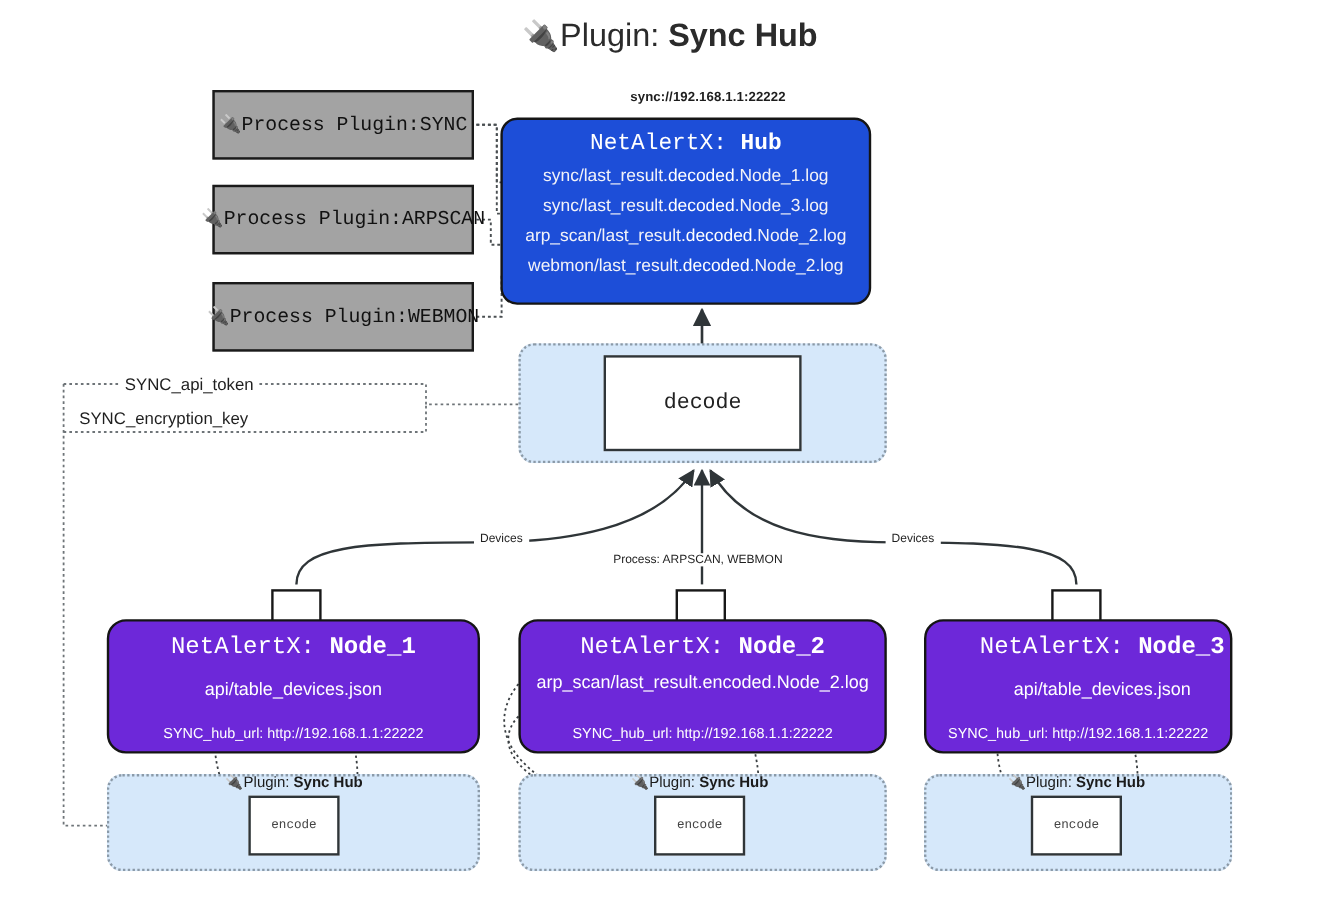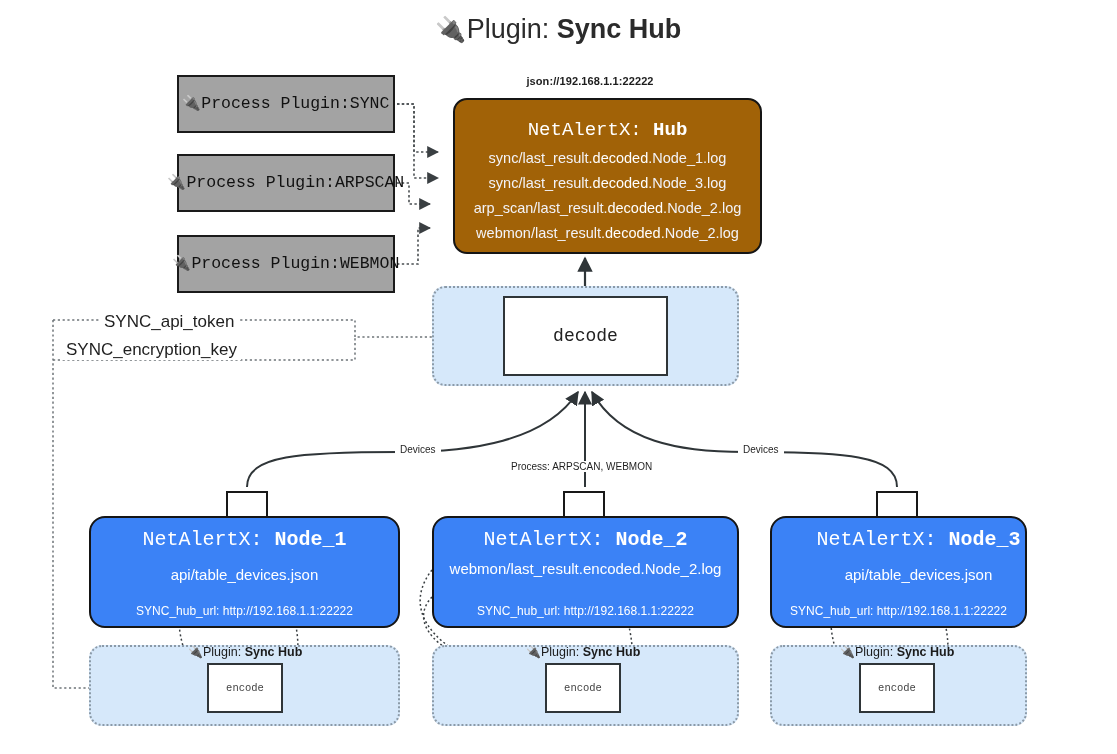--- a/index.html
+++ b/index.html
@@ -253,7 +253,7 @@
     <div class="l2">WEBMON</div>
   </div>
 
-  <div class="node" id="huburl">json://192.168.1.1:22222</div>
+  <div class="node" id="huburl">sync://192.168.1.1:22222</div>
 
   <div class="node" id="hub">
     <div class="hubtitle"><span>NetAlertX: </span><b>Hub</b></div>

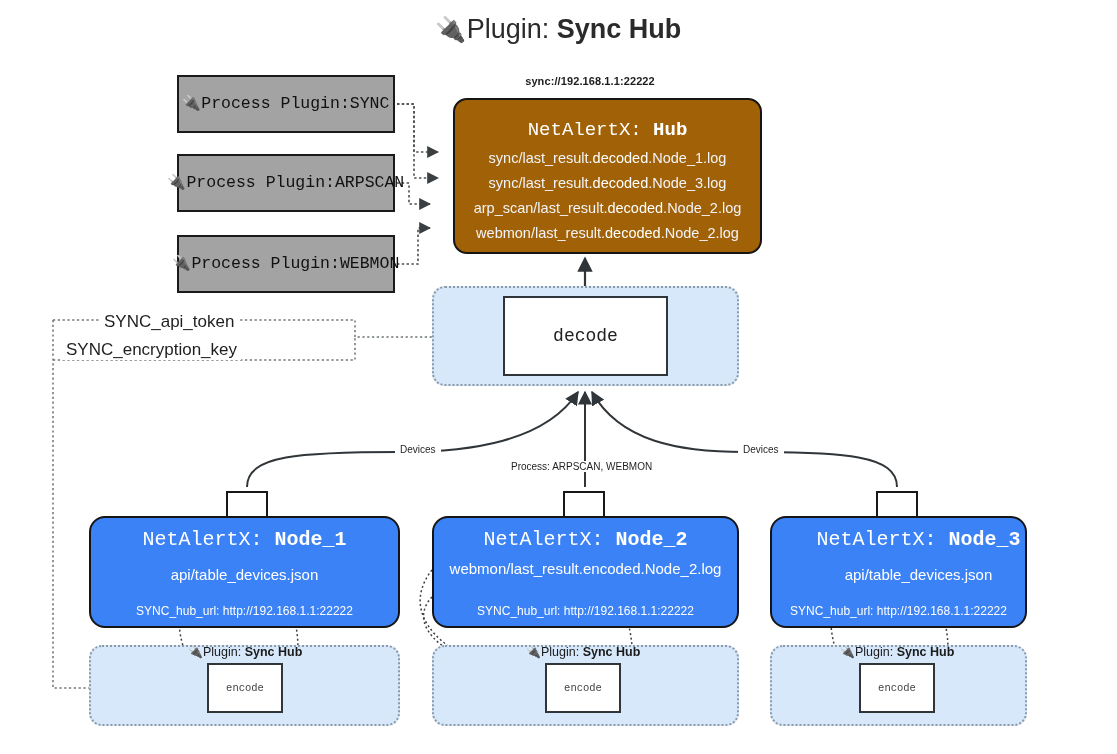--- a/index.html
+++ b/index.html
@@ -54,12 +54,12 @@
     letter-spacing:0.1px;
   }
   #hub{
-    left:453px;top:98px;width:309px;height:156px;
-    background:#a16207;
+    left:417px;top:98px;width:309px;height:156px;
+    background:#1d4ed8;
     border:2px solid #151515;
     border-radius:14px;
     color:#ffffff;
-    padding-top:19px;
+    padding-top:8px;
   }
   #hub .hubtitle{
     text-align:center;

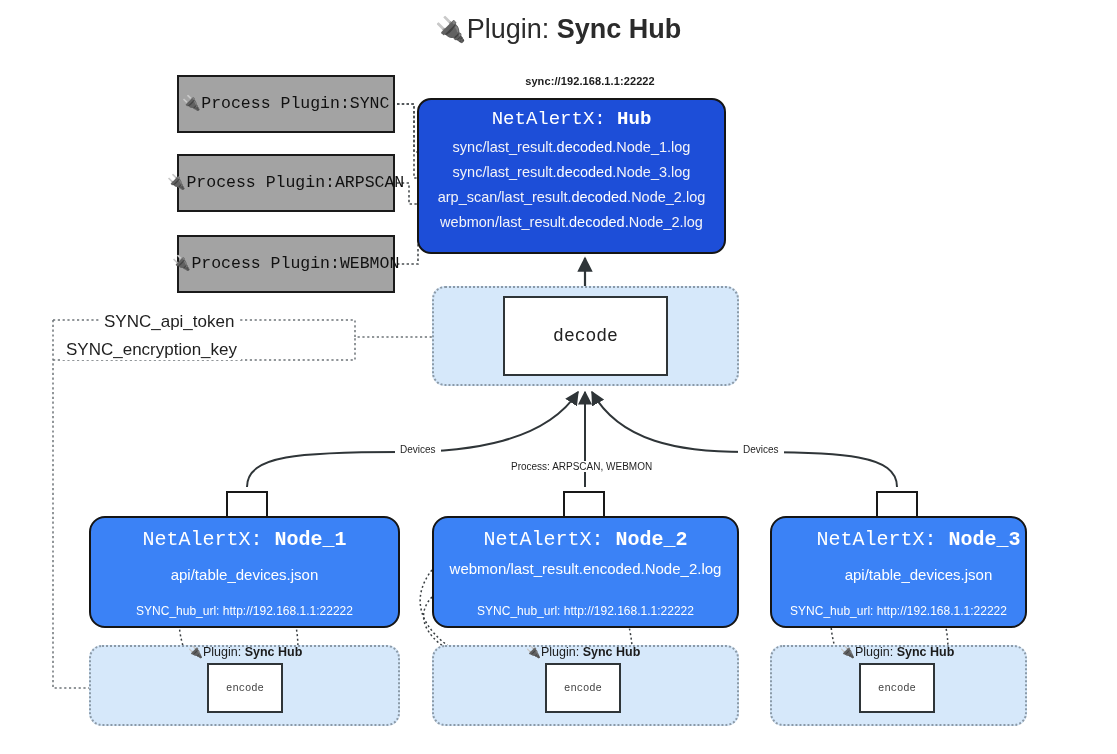--- a/index.html
+++ b/index.html
@@ -95,7 +95,7 @@
 
   
   .tokenlabel{
-    font-size:17px;color:#1f1f1f;background:#ffffff;
+    font-size:14px;color:#1f1f1f;background:#ffffff;
     padding:0 4px;white-space:nowrap;
   }
   #tok1{left:100px;top:312px;}

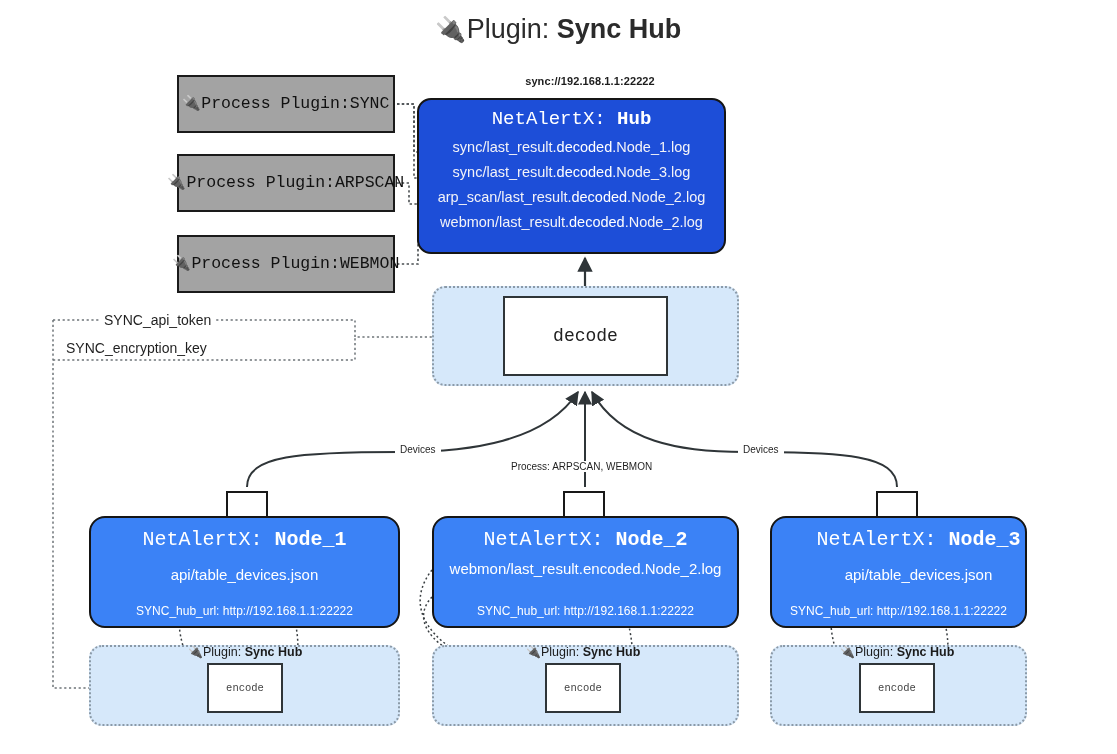--- a/index.html
+++ b/index.html
@@ -114,7 +114,7 @@
   .netnode{
     border:2px solid #151515;
     border-radius:16px;
-    background:#3b82f6;
+    background:#6d28d9;
     color:#ffffff;
     height:112px;
     padding-top:10px;

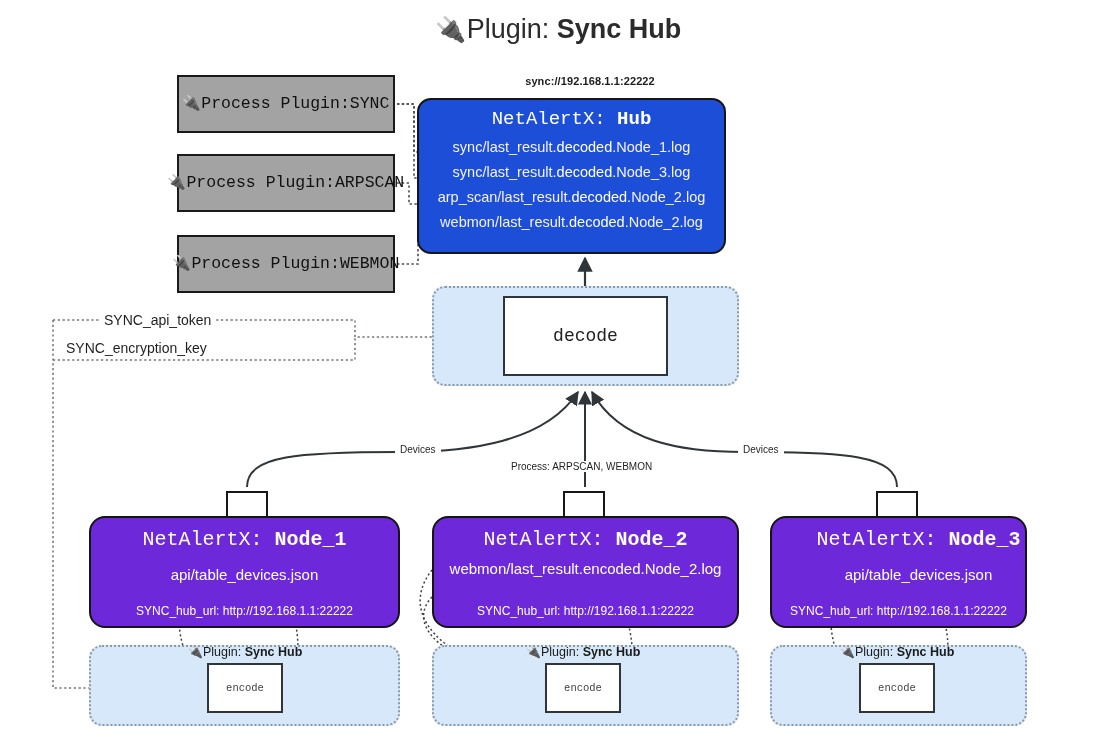--- a/index.html
+++ b/index.html
@@ -289,6 +289,7 @@
 
   <div class="node netnode" id="node2">
     <div class="ntitle"><span>NetAlertX: </span><b>Node_2</b></div>
+    <div class="nfile">arp_scan/last_result.encoded.Node_2.log</div>
     <div class="nfile">webmon/last_result.encoded.Node_2.log</div>
     <div class="nurl">SYNC_hub_url: http://192.168.1.1:22222</div>
   </div>

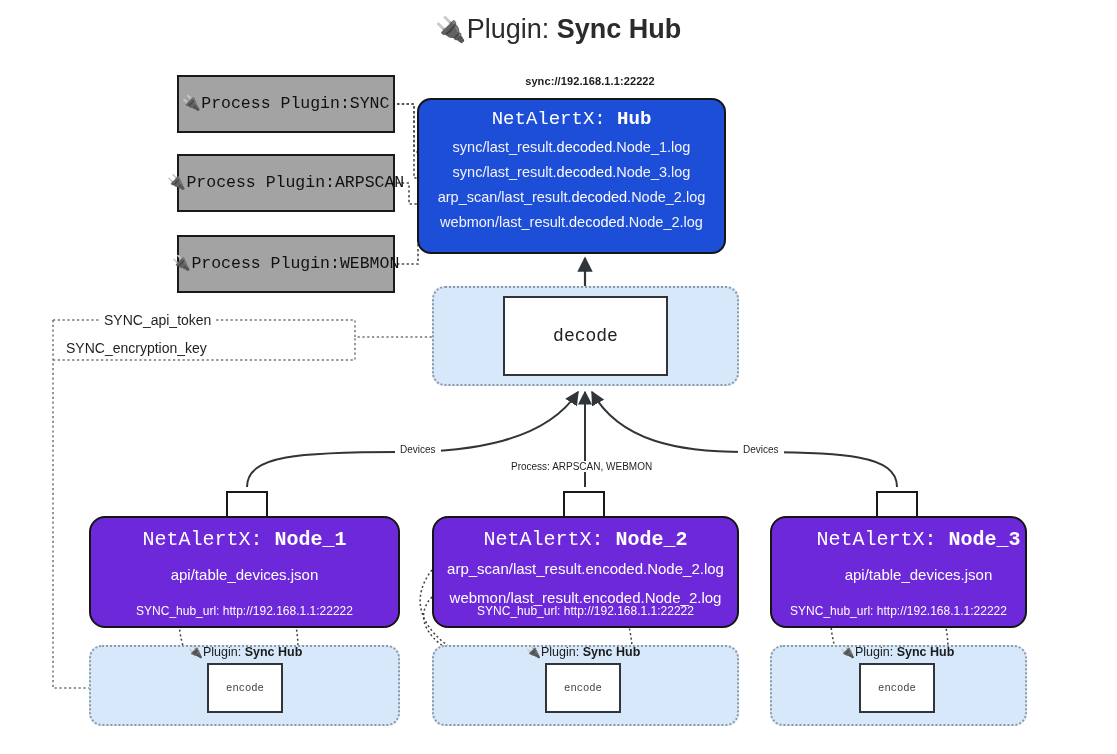--- a/index.html
+++ b/index.html
@@ -290,7 +290,6 @@
   <div class="node netnode" id="node2">
     <div class="ntitle"><span>NetAlertX: </span><b>Node_2</b></div>
     <div class="nfile">arp_scan/last_result.encoded.Node_2.log</div>
-    <div class="nfile">webmon/last_result.encoded.Node_2.log</div>
     <div class="nurl">SYNC_hub_url: http://192.168.1.1:22222</div>
   </div>
 

